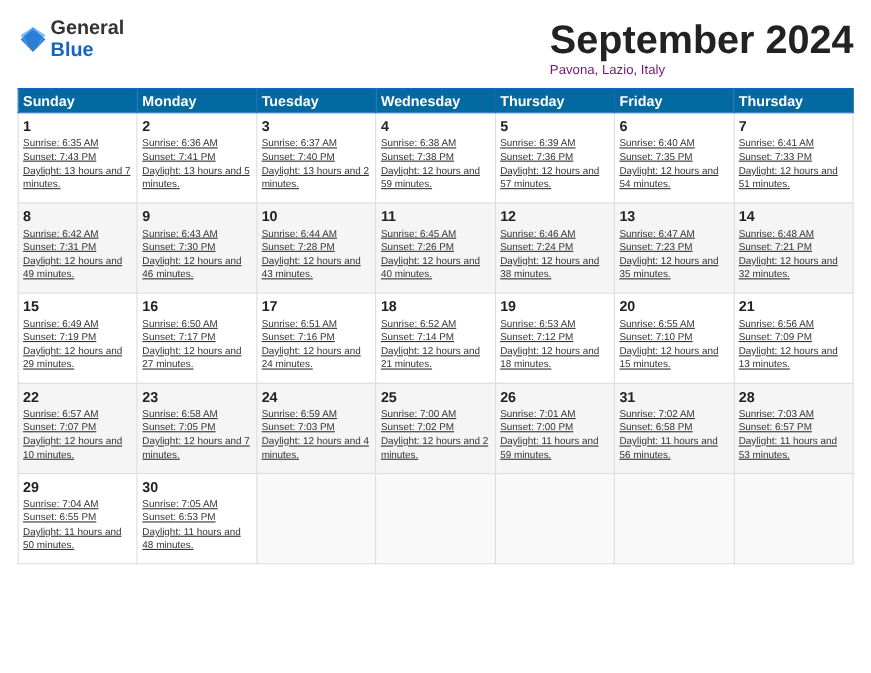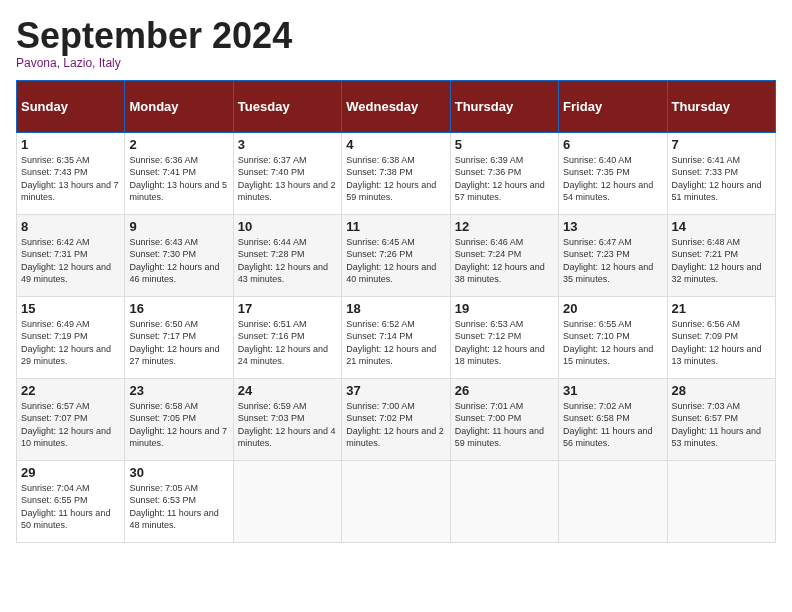--- a/index.html
+++ b/index.html
@@ -106,6 +106,17 @@
 
 <div class="page">
   <div class="header">
+    <div class="logo">
+      <svg class="logo-icon" viewBox="0 0 40 40" xmlns="http://www.w3.org/2000/svg">
+        <polygon points="20,4 36,20 20,36 4,20" fill="#1565c0" opacity="0.85"></polygon>
+        <polygon points="20,4 36,14 28,28 12,28 4,14" fill="#42a5f5" opacity="0.7"></polygon>
+        <polygon points="20,8 32,16 26,28 14,28 8,16" fill="#1565c0" opacity="0.5"></polygon>
+      </svg>
+      <div class="logo-text">
+        <span class="logo-general">General</span>
+        <span class="logo-blue">Blue</span>
+      </div>
+    </div>
     <div class="title-block">
       <div class="month-title">September 2024</div>
       <div class="subtitle">Pavona, Lazio, Italy</div>

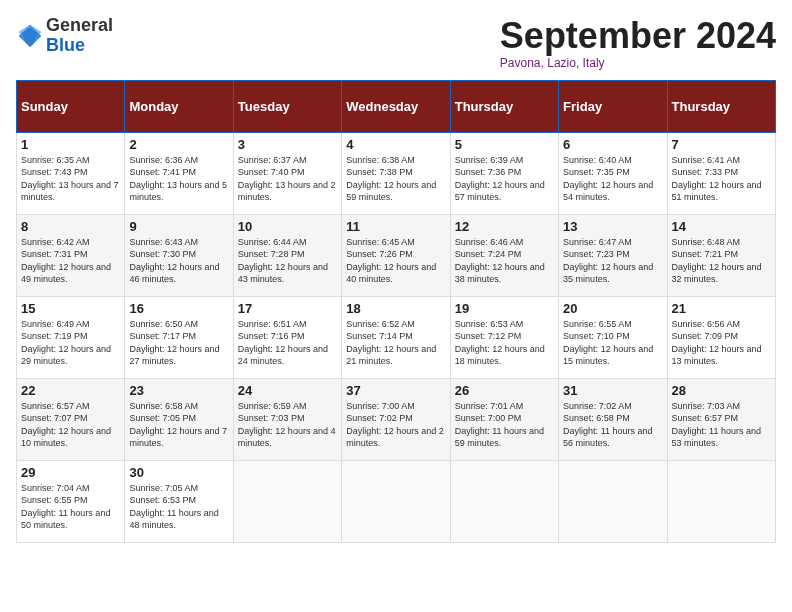--- a/index.html
+++ b/index.html
@@ -65,11 +65,11 @@
       table-layout: fixed;
     }
     th {
-      background-color: #7f1d1d;
+      background-color: #0369a1;
       color: #fff;
       font-size: 13px;
       font-weight: bold;
-      padding: 18px 4px;
+      padding: 3px 4px;
       text-align: left;
       border: 1px solid #1565c0;
     }

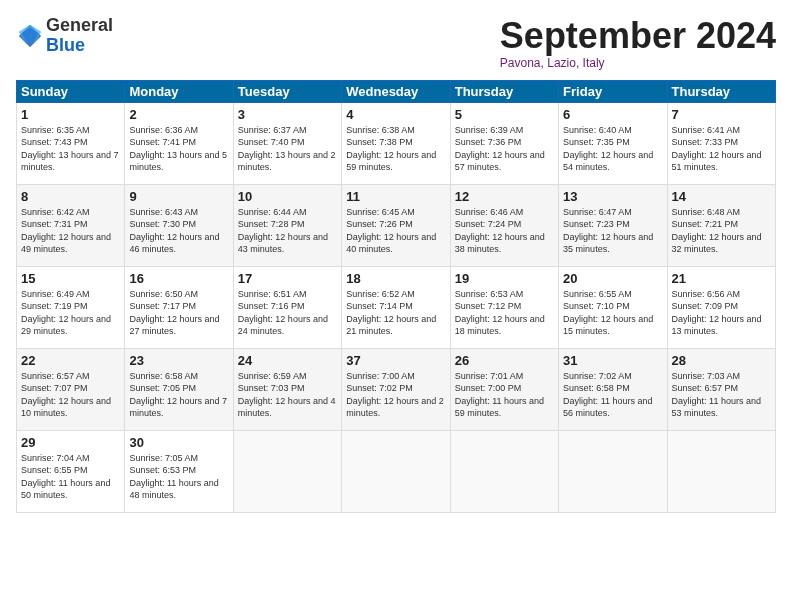--- a/index.html
+++ b/index.html
@@ -96,6 +96,7 @@
       font-size: 9px;
       color: #333;
       line-height: 1.4;
+      text-decoration: underline;
     }
     td.empty {
       background: #f9f9f9;

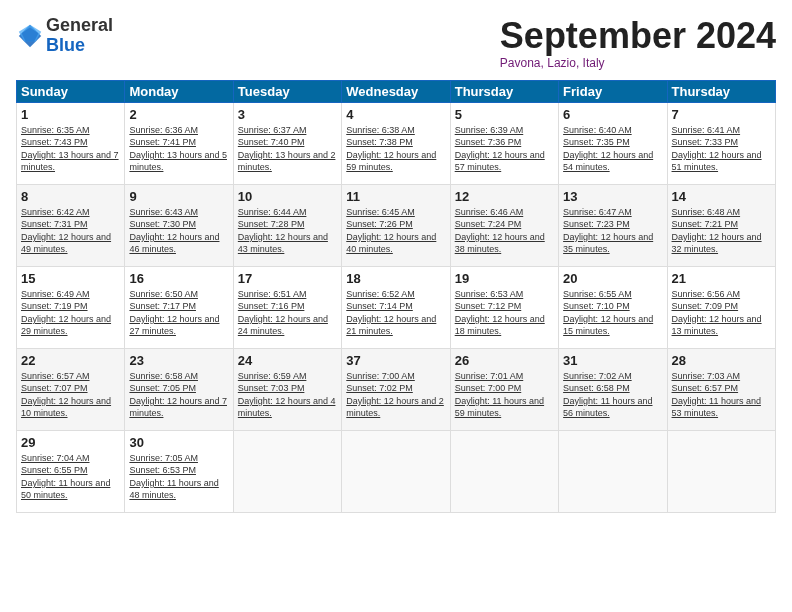--- a/index.html
+++ b/index.html
@@ -241,7 +241,7 @@
             <div class="day-info">Sunrise: 6:59 AM<br>Sunset: 7:03 PM<br>Daylight: 12 hours and 4 minutes.</div>
           </td>
           <td>
-            <span class="day-num">37</span>
+            <span class="day-num">25</span>
             <div class="day-info">Sunrise: 7:00 AM<br>Sunset: 7:02 PM<br>Daylight: 12 hours and 2 minutes.</div>
           </td>
           <td>

